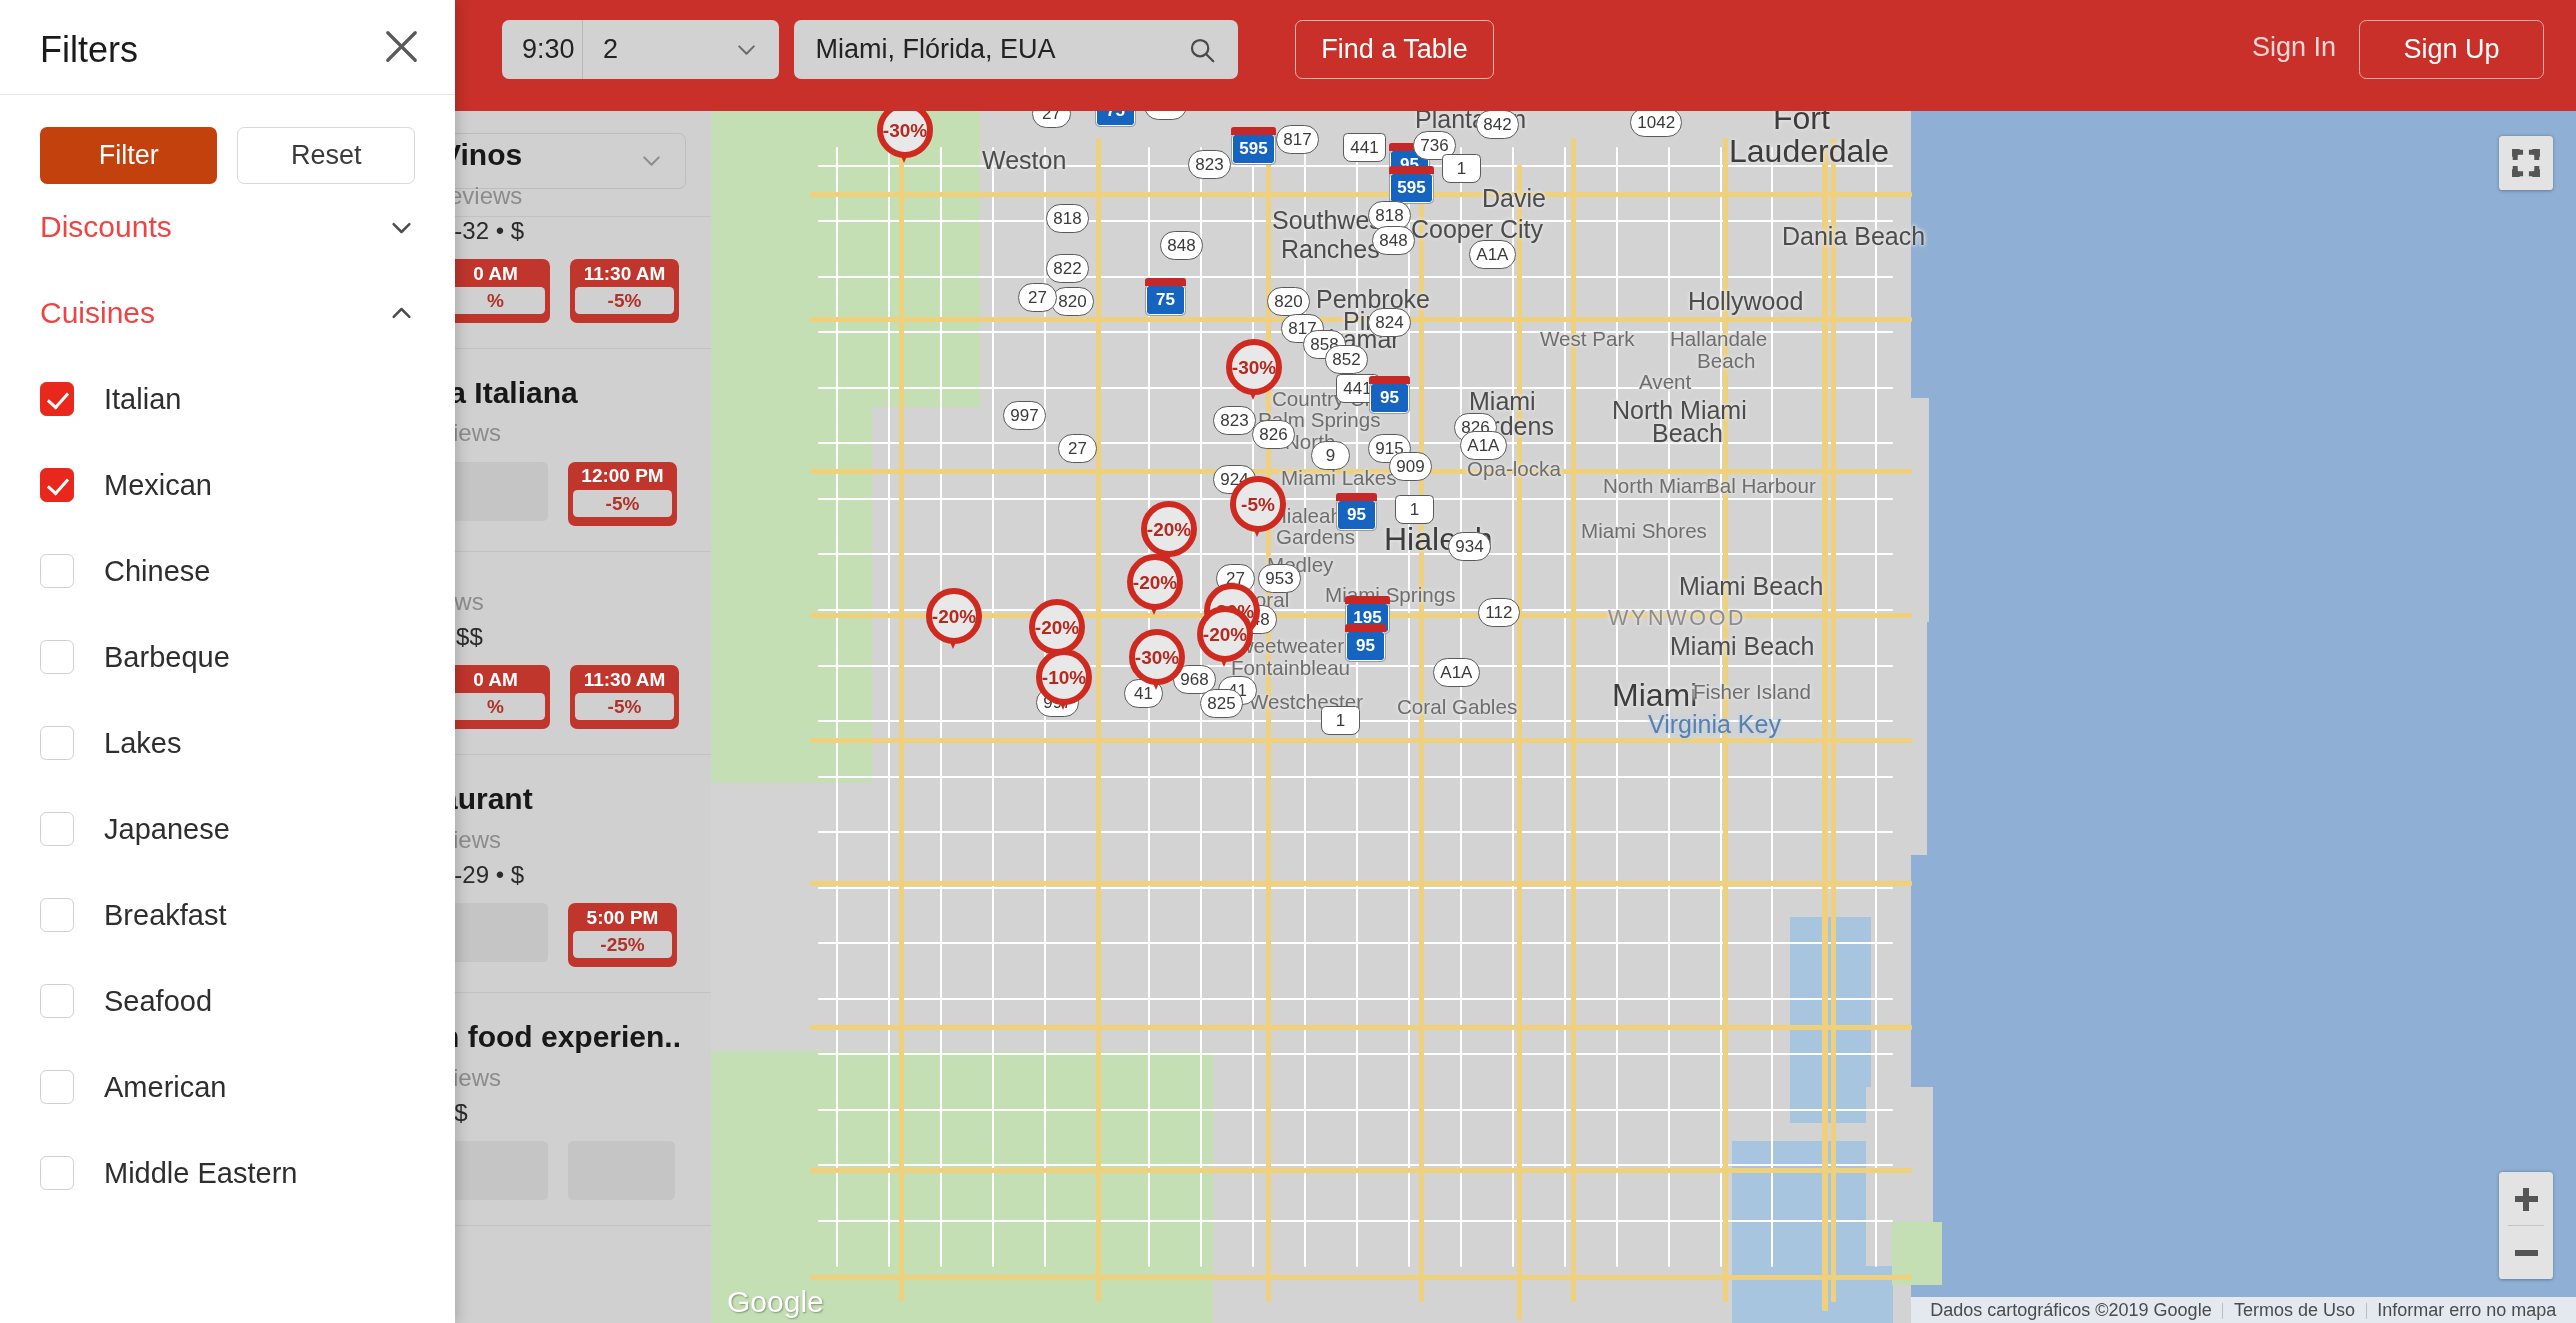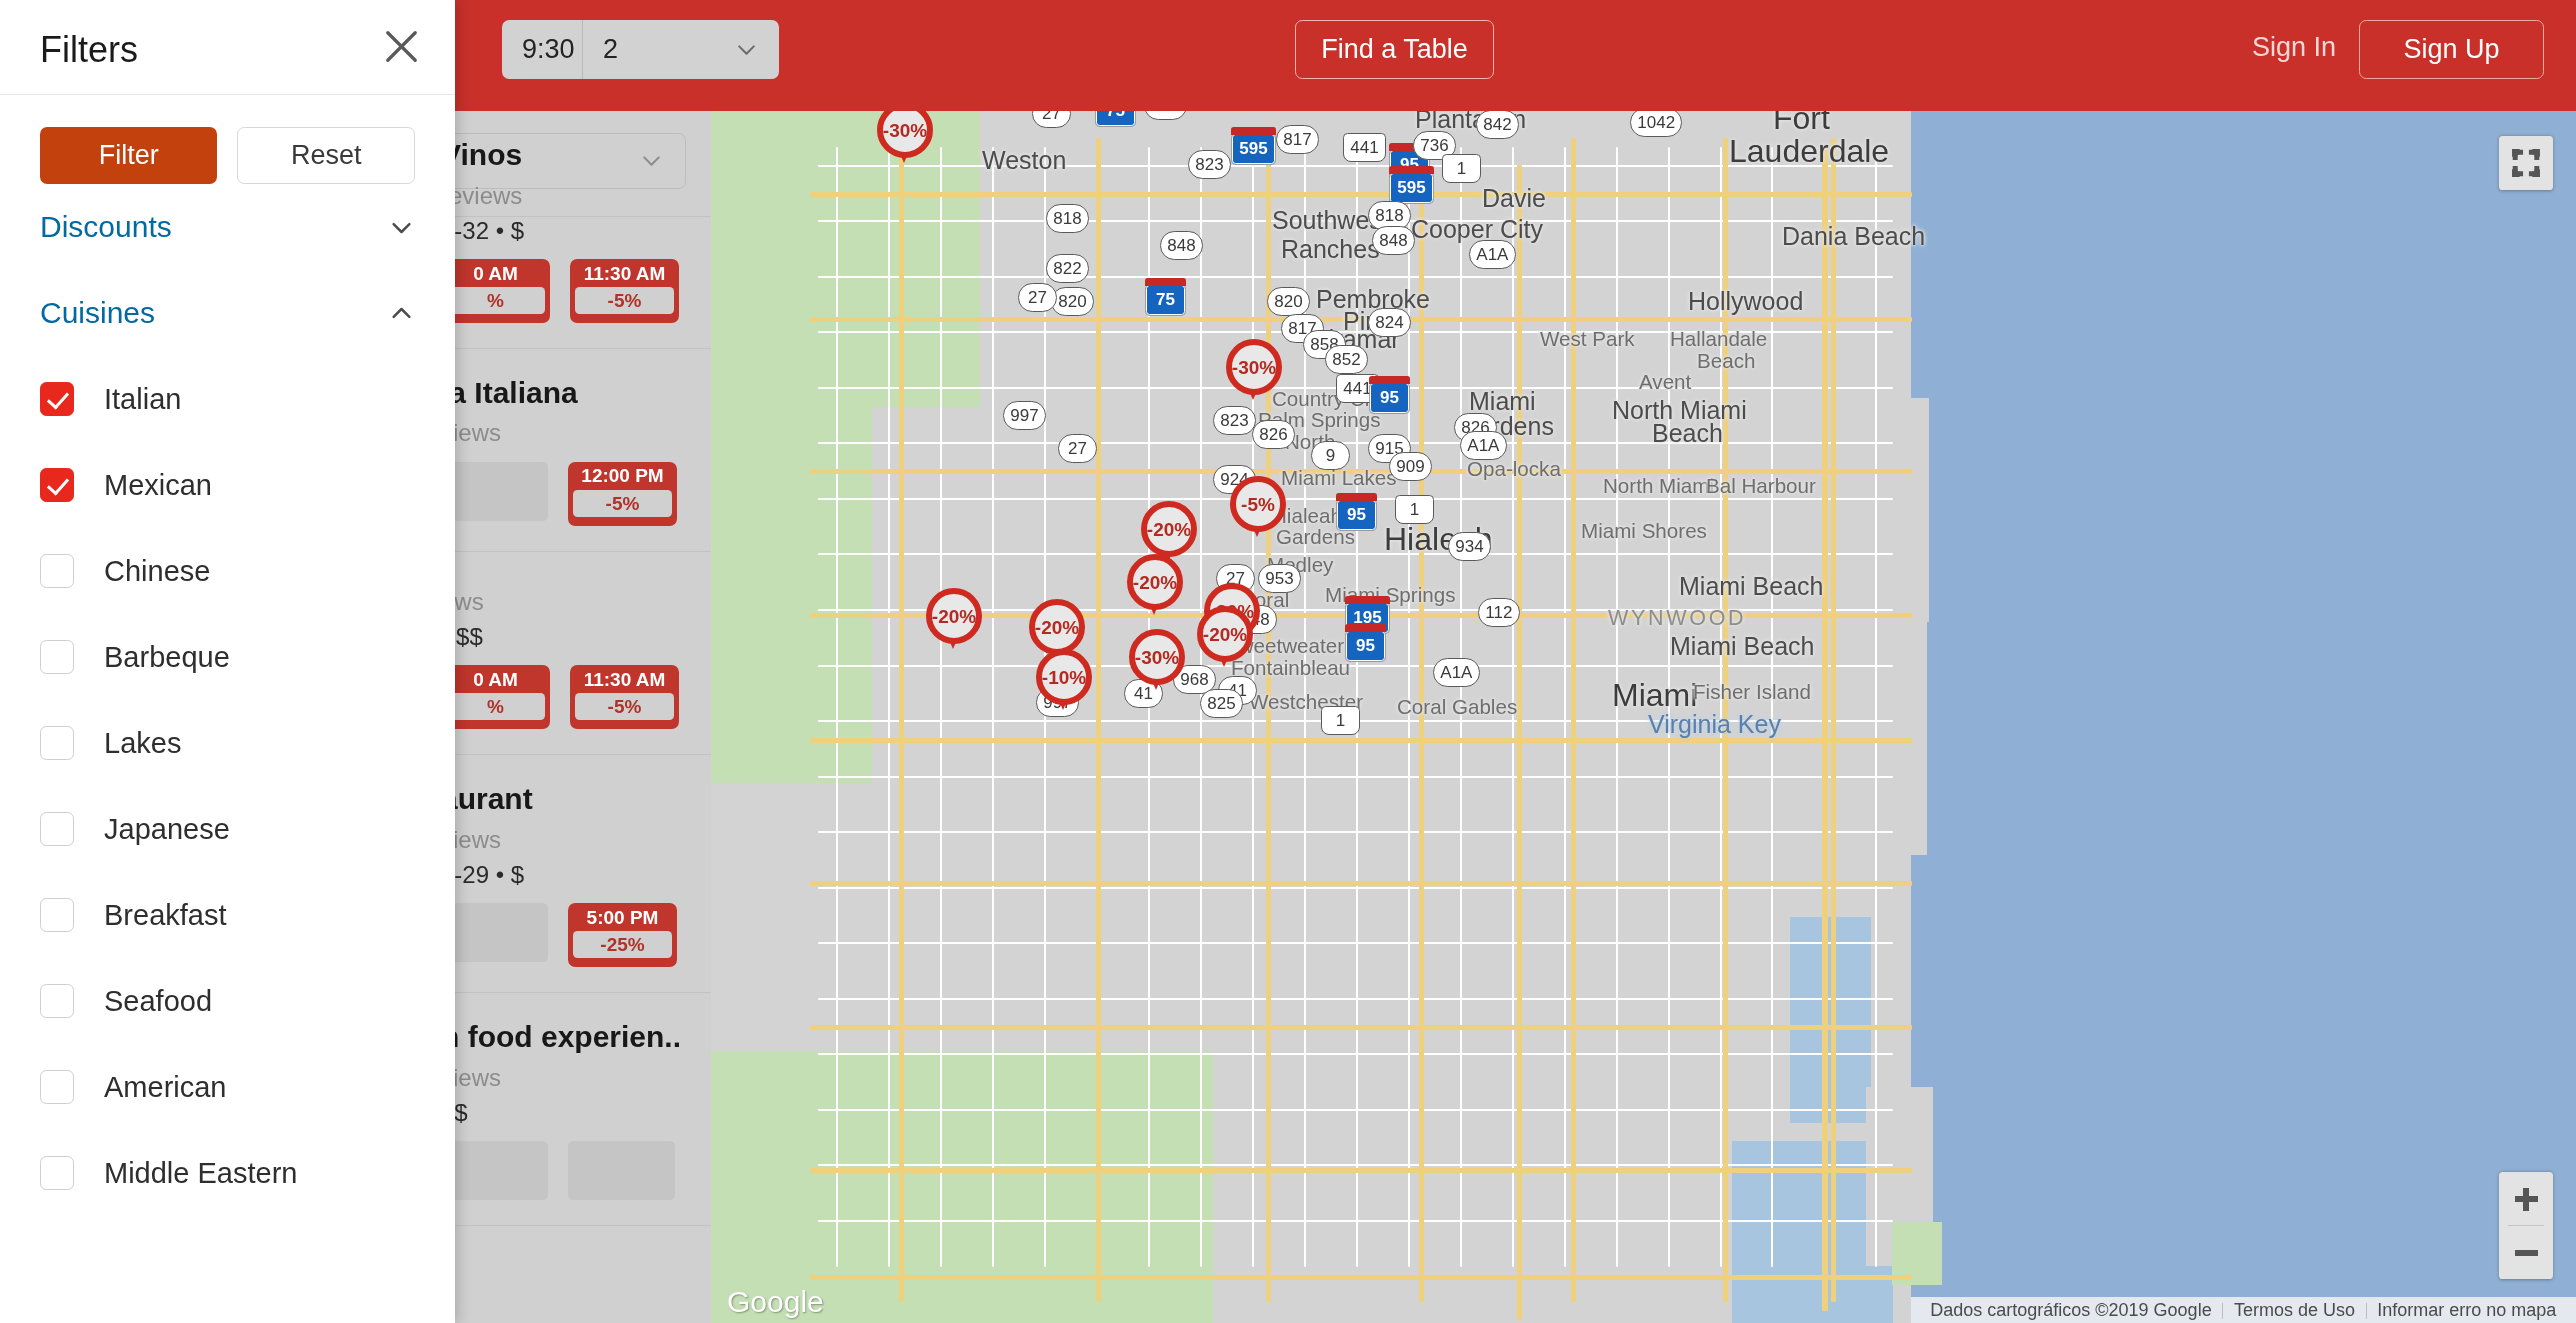--- a/index.html
+++ b/index.html
@@ -384,6 +384,13 @@
         </svg>
       </div>
 
+      <div class="hdr-field loc-field">
+        <span class="txt">Miami, Flórida, EUA</span>
+        <svg class="search-ic" viewBox="0 0 24 24">
+          <circle cx="10.5" cy="10.5" r="6.5" fill="none" stroke="#4a4a4a" stroke-width="1.8"></circle>
+          <path d="M15.4 15.4L21 21" stroke="#4a4a4a" stroke-width="1.8" stroke-linecap="round"></path>
+        </svg>
+      </div>
 
       <button class="find-btn">Find a Table</button>
 

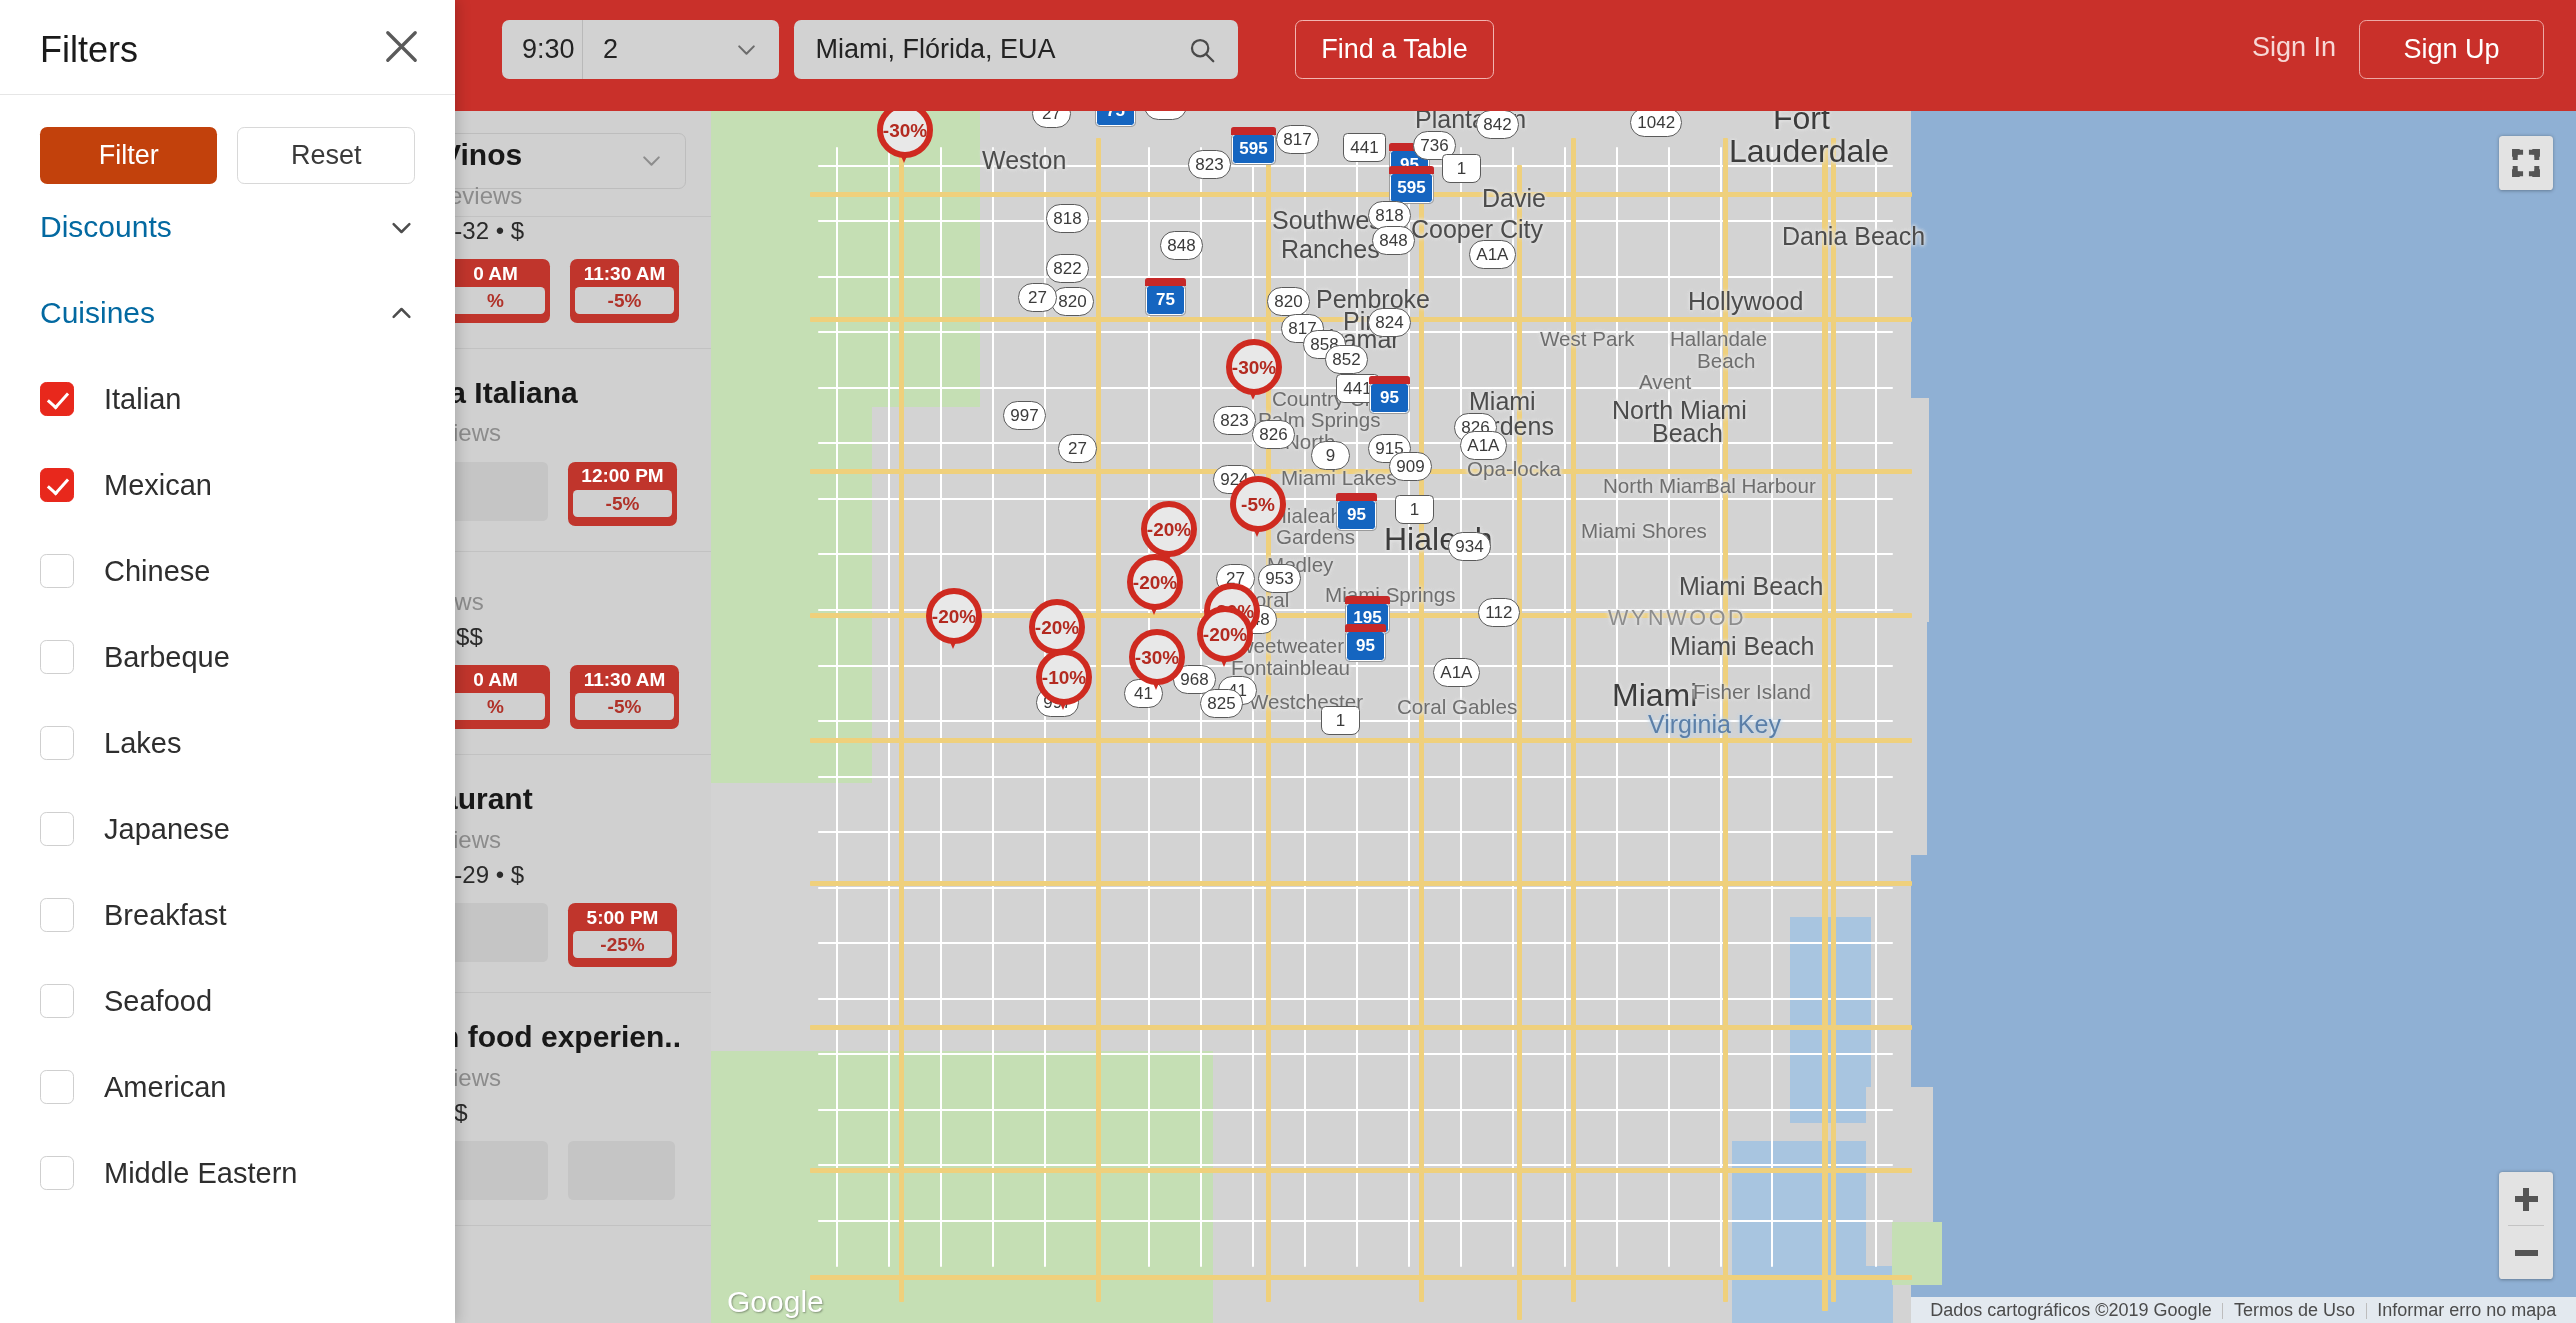--- a/index.html
+++ b/index.html
@@ -191,7 +191,7 @@
     cursor: pointer;
   }
   .sec-head .lbl {
-    flex: 1; font-size: 30px; color: #0369a1;
+    flex: 1; font-size: 30px; color: #ef4444;
   }
   .caret { width: 27px; height: 27px; flex: none; }
 

